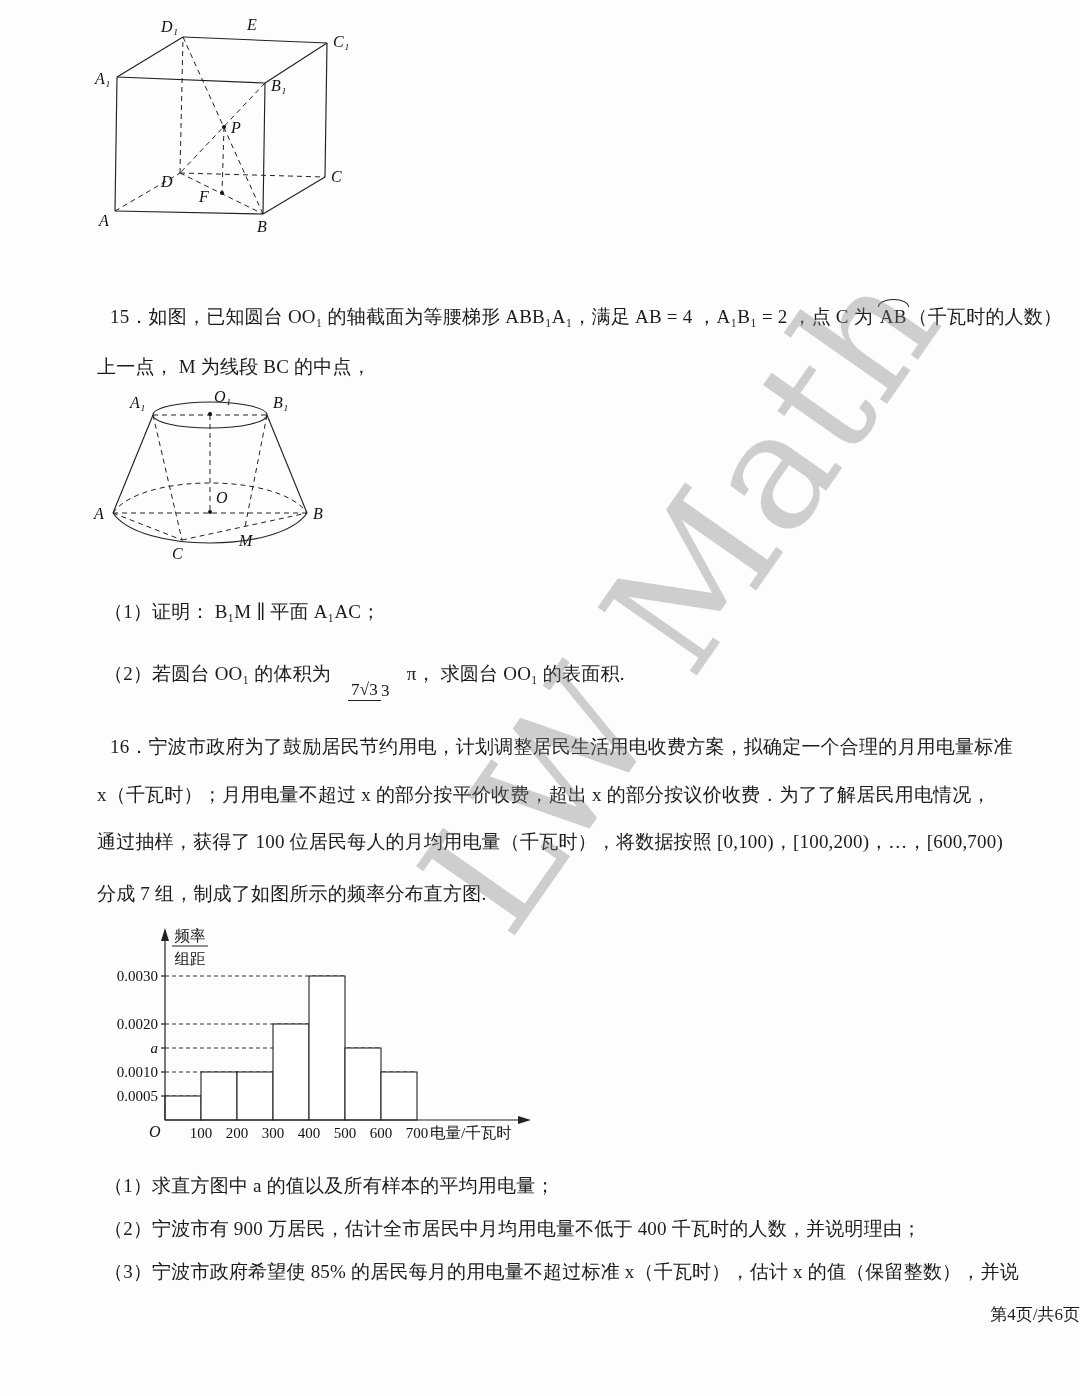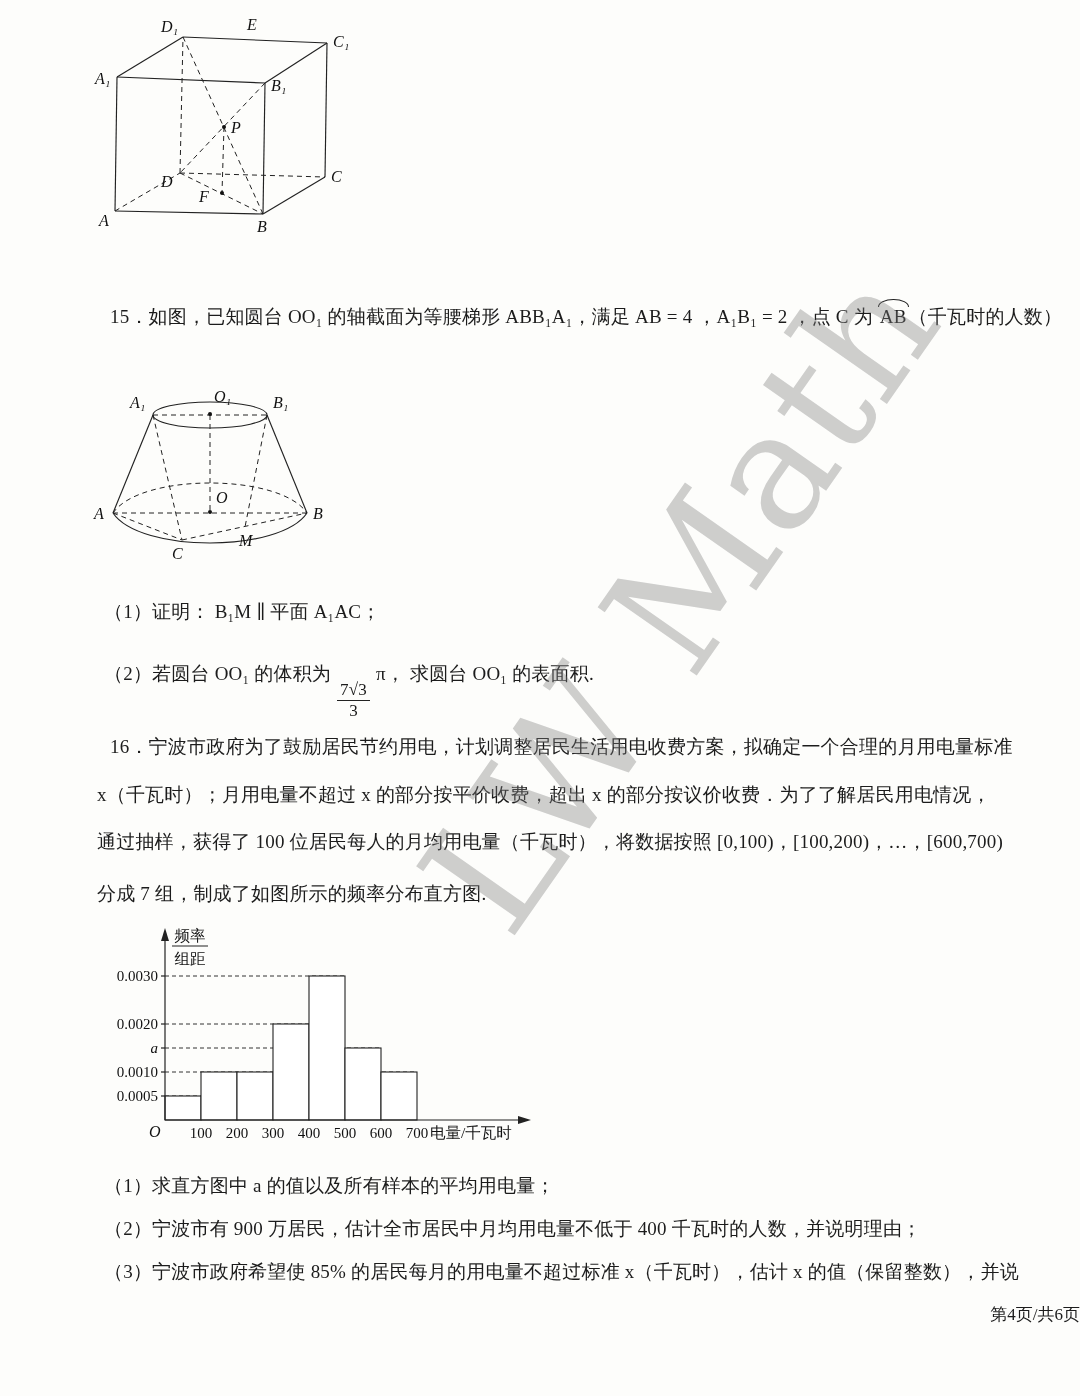--- a/index.html
+++ b/index.html
@@ -79,6 +79,7 @@
   <div class="para" style="left:110px;top:303px">
     <span>15．如图，已知圆台 OO₁ 的轴截面为等腰梯形 ABB₁A₁，满足 AB = 4 ，A₁B₁ = 2 ，点 C 为 </span><span class="arc">AB</span><span>（千瓦时的人数）</span>
   </div>
+  <div class="para" style="left:97px;top:353px">上一点， M 为线段 BC 的中点，</div>
 
   <svg class="fig" style="left:92px;top:385px" width="330" height="200" viewBox="0 0 330 200">
     <path class="dash" d="M 21 128 C 48 88, 188 88, 215 128"></path>

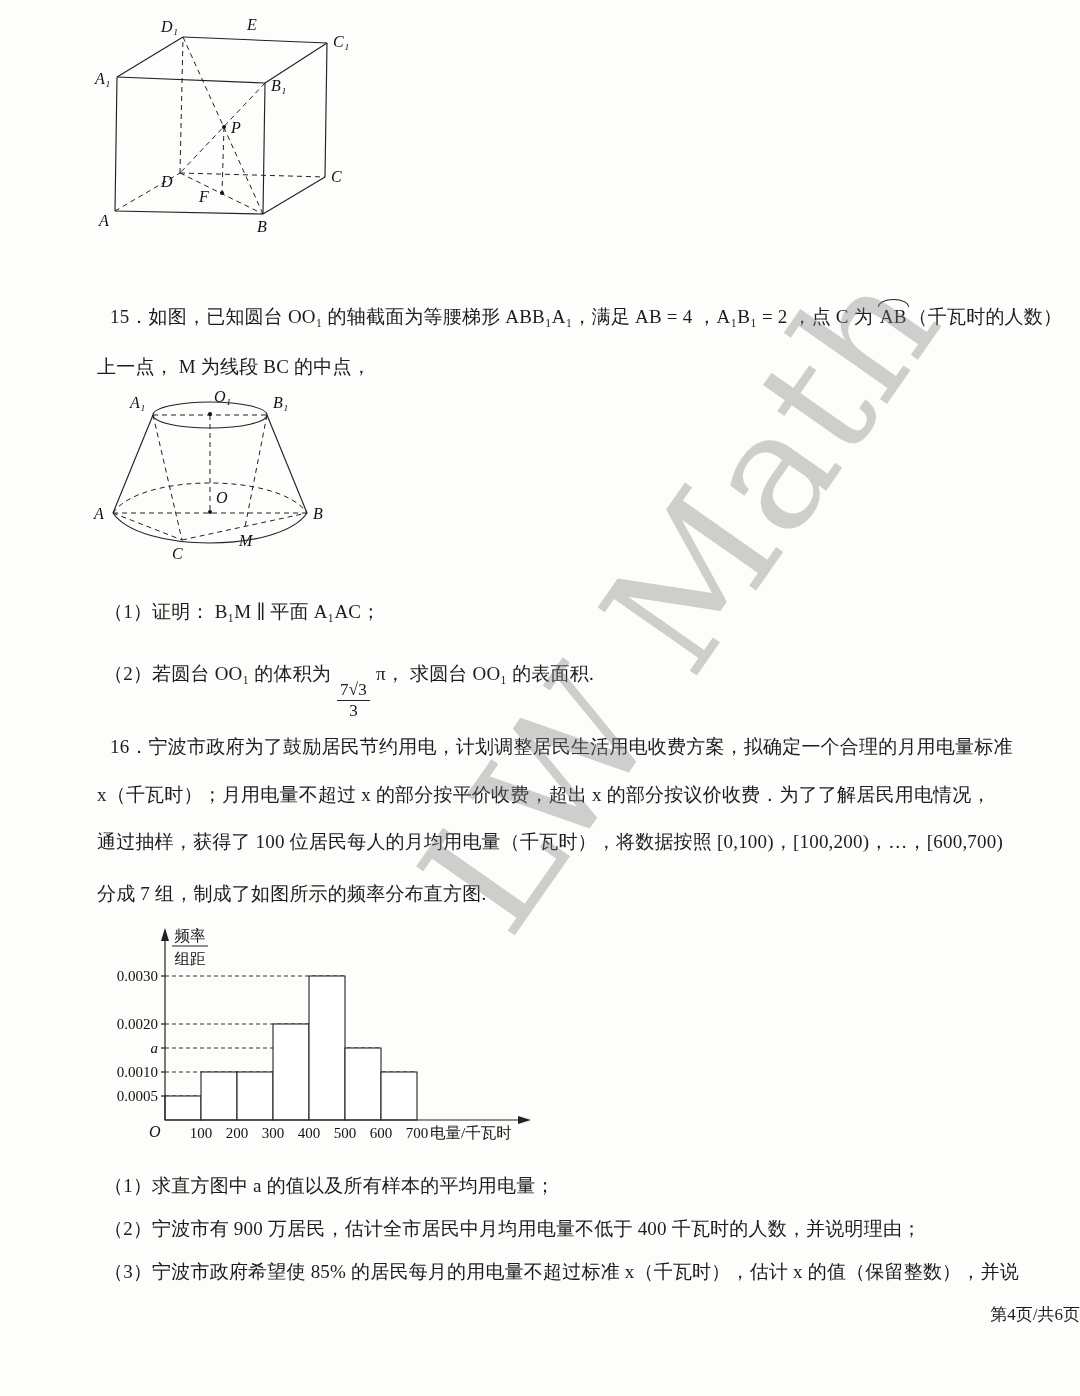--- a/index.html
+++ b/index.html
@@ -13,8 +13,8 @@
   .arc{position:relative;display:inline-block;padding:0 2px}
   .arc::before{content:"";position:absolute;left:0;right:0;top:-4px;height:7px;
                border:1.2px solid #222;border-bottom:none;border-radius:50%/100% 100% 0 0}
-  .frac{display:inline-flex;flex-direction:column;align-items:center;vertical-align:-15px;
-        margin:0 6px;font-size:17px;line-height:1.15;text-align:center}
+  .frac{display:inline-flex;flex-direction:row;align-items:center;vertical-align:-15px;
+        margin:0 17px;font-size:17px;line-height:1.15;text-align:center}
   .frac .num{border-bottom:1.3px solid #222;padding:0 3px}
   .watermark{position:absolute;left:320px;top:250px;width:720px;height:700px;display:flex;
              align-items:center;justify-content:center;transform:rotate(-55deg);

